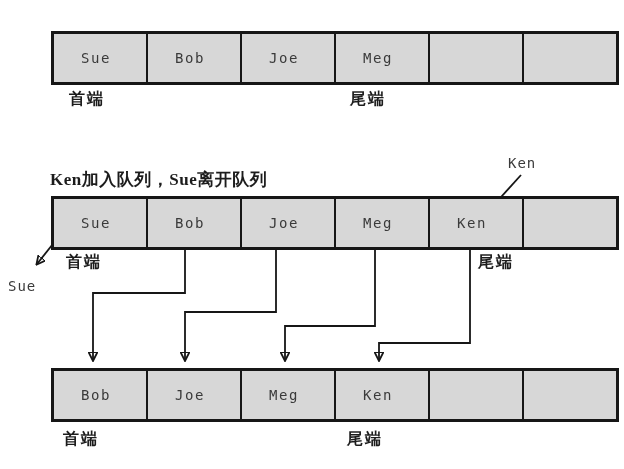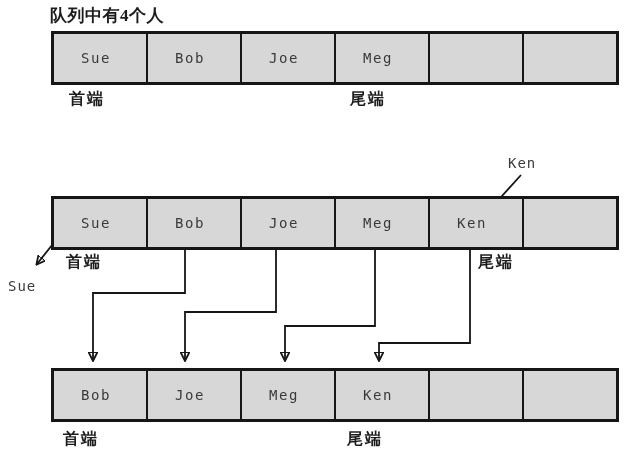--- a/index.html
+++ b/index.html
@@ -92,7 +92,6 @@
     <path d="M470 232 L470 343 L379 343 L379 360" marker-end="url(#ah)"></path>
   </svg>
 
-  <div class="sec-title" style="left:50px; top:4px;">队列中有4个人</div>
 
   <div class="qrow" style="top:31px;">
     <div class="qcell">Sue</div>

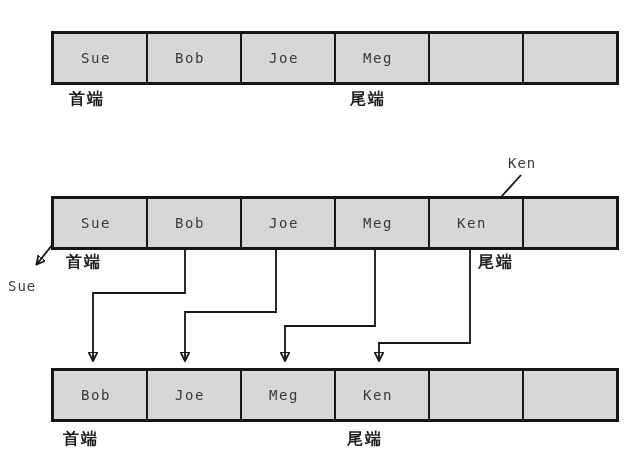--- a/index.html
+++ b/index.html
@@ -107,6 +107,7 @@
 
   <div class="annot" style="left:508px; top:155px;">Ken</div>
 
+  <div class="sec-title" style="left:50px; top:168px;">Ken加入队列，Sue离开队列</div>
 
   <div class="qrow" style="top:196px;">
     <div class="qcell">Sue</div>

